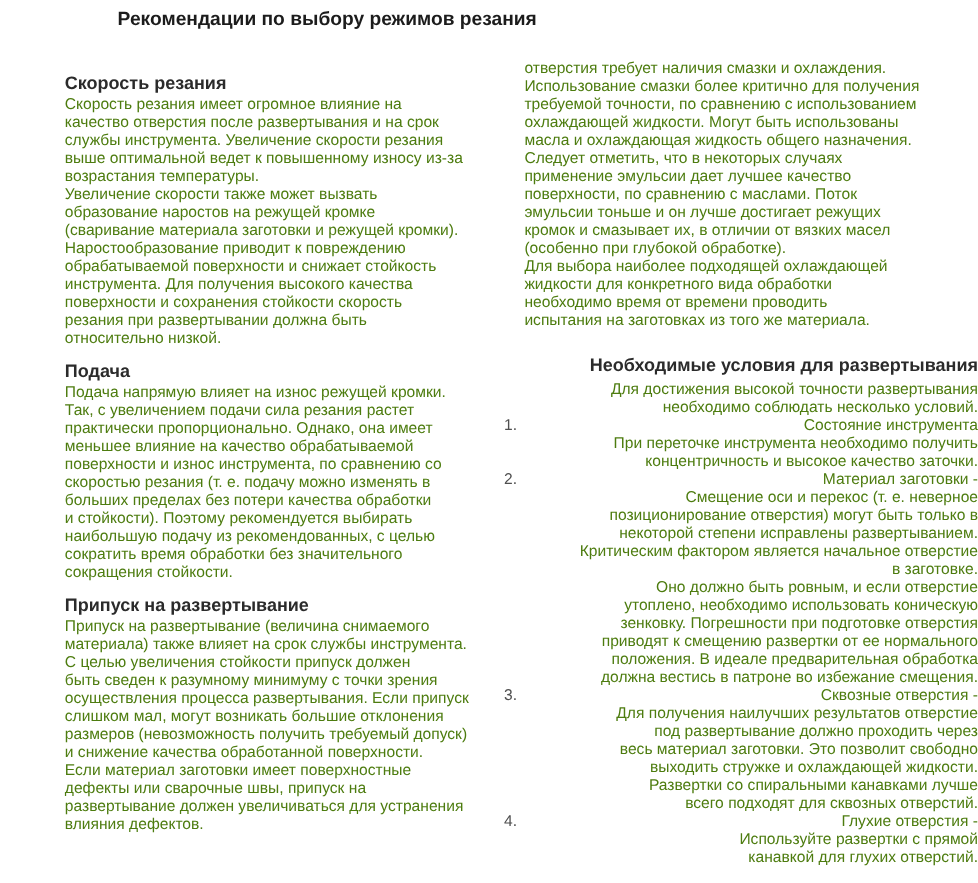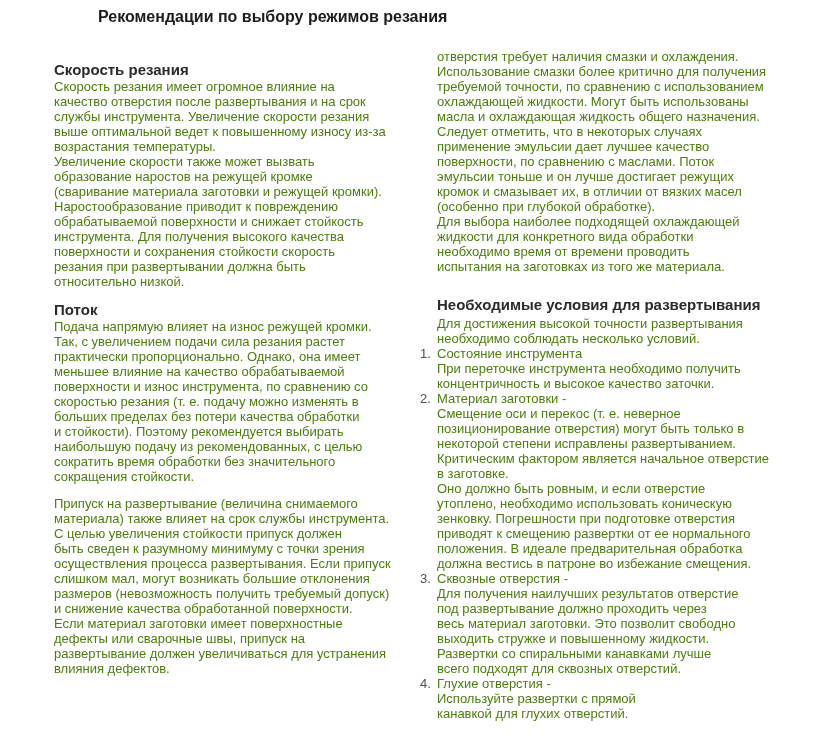--- a/index.html
+++ b/index.html
@@ -85,7 +85,7 @@
       </section>
 
       <section class="sec">
-        <h2 class="sec-h">Поток</h2>
+        <h2 class="sec-h">Подача</h2>
         <p class="body">Подача напрямую влияет на износ режущей кромки.
 Так, с увеличением подачи сила резания растет
 практически пропорционально. Однако, она имеет

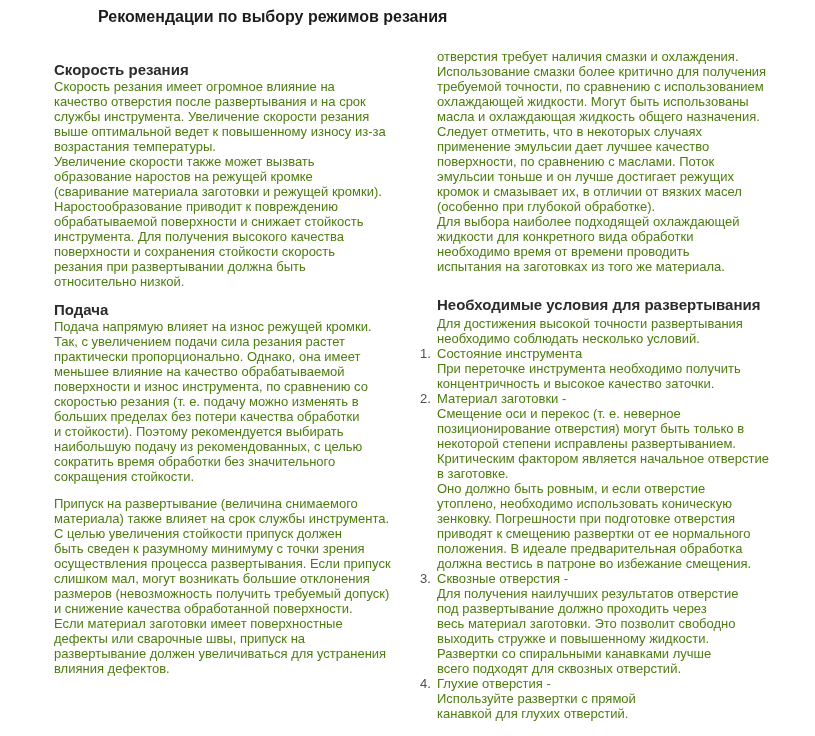--- a/index.html
+++ b/index.html
@@ -43,7 +43,7 @@
   }
   .sec { margin-top: 12px; }
   .sec.first { margin-top: 16px; }
-  .conditions { margin-top: 22px; }
+  .conditions { margin-top: 22px; text-align: right; }
   .intro { margin-top: 2px; }
   .item { position: relative; }
   .item .num {

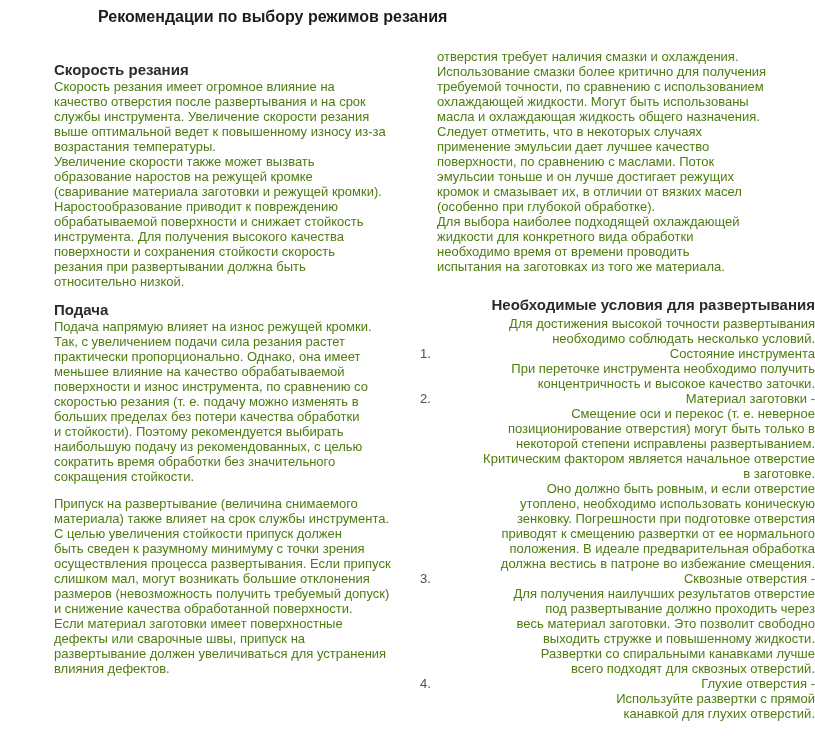--- a/index.html
+++ b/index.html
@@ -100,6 +100,7 @@
       </section>
 
       <section class="sec">
+        <h2 class="sec-h">Припуск на развертывание</h2>
         <p class="body">Припуск на развертывание (величина снимаемого
 материала) также влияет на срок службы инструмента.
 С целью увеличения стойкости припуск должен

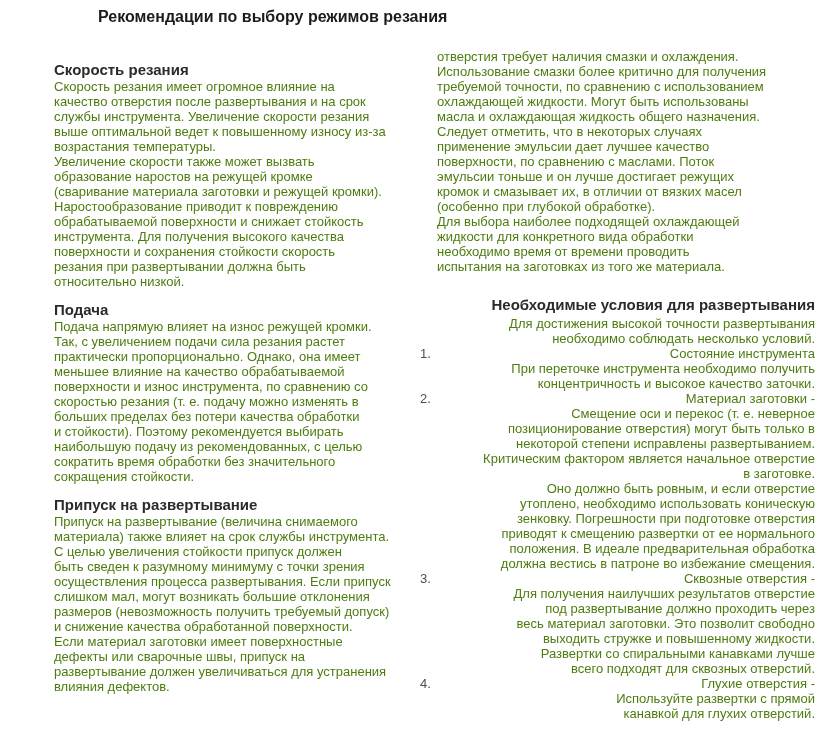--- a/index.html
+++ b/index.html
@@ -170,7 +170,7 @@
 Для получения наилучших результатов отверстие
 под развертывание должно проходить через
 весь материал заготовки. Это позволит свободно
-выходить стружке и повышенному жидкости.
+выходить стружке и охлаждающей жидкости.
 Развертки со спиральными канавками лучше
 всего подходят для сквозных отверстий.</p>
         </div>

